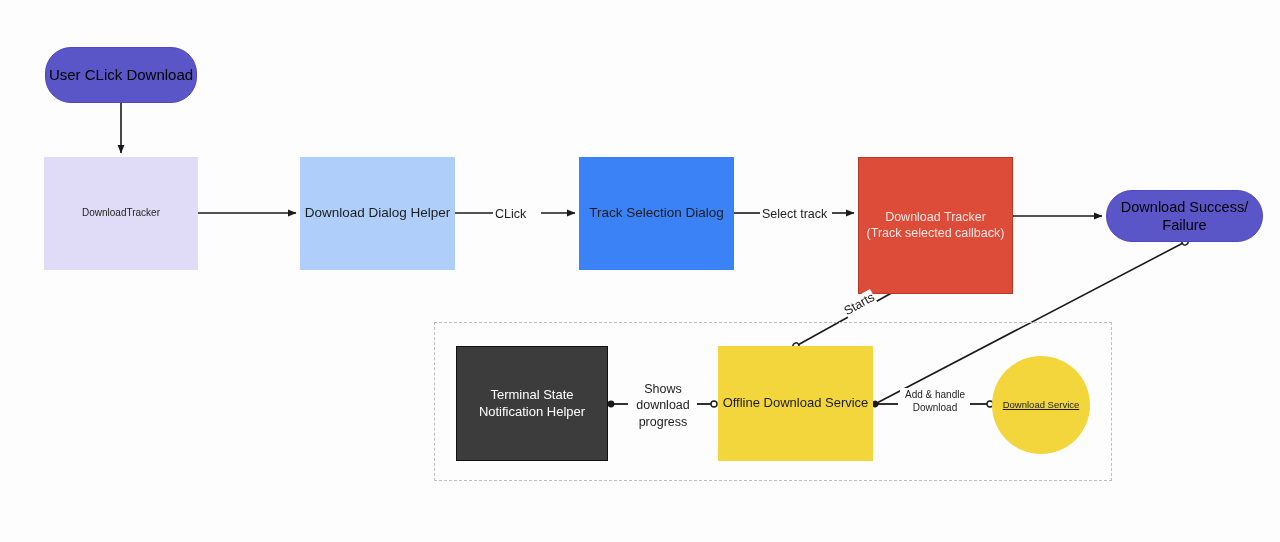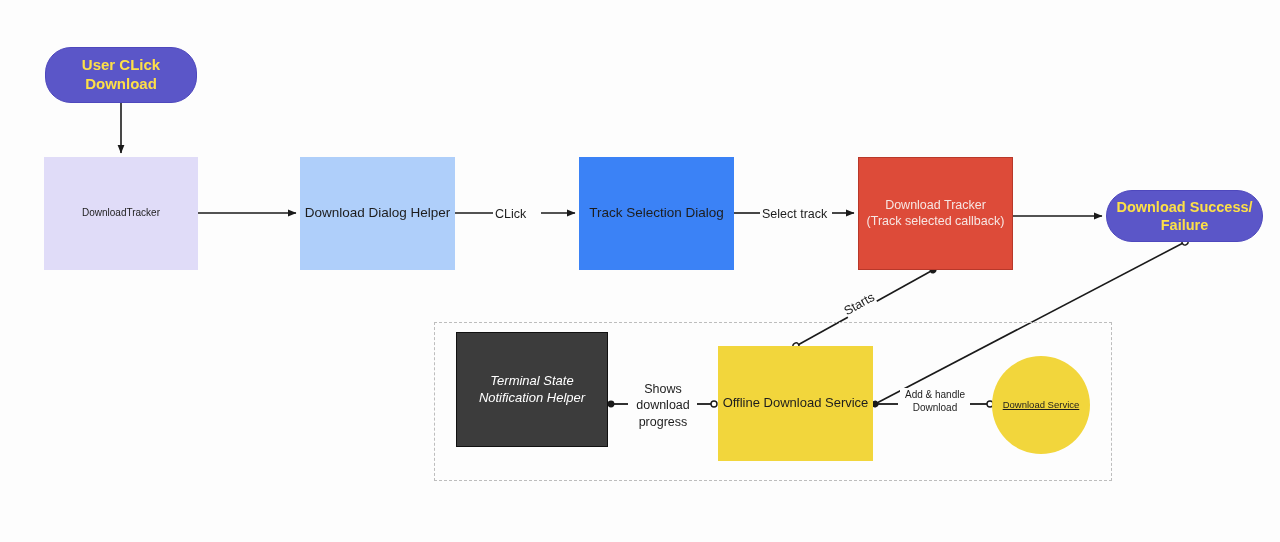--- a/index.html
+++ b/index.html
@@ -33,8 +33,8 @@
   }
   .pill {
     border-radius: 26px;
-    color: #fde047;
-    font-weight: bold;
+    color: #000000;
+    font-weight: normal;
     font-size: 15px;
     border: 1px solid #4e48bd;
   }

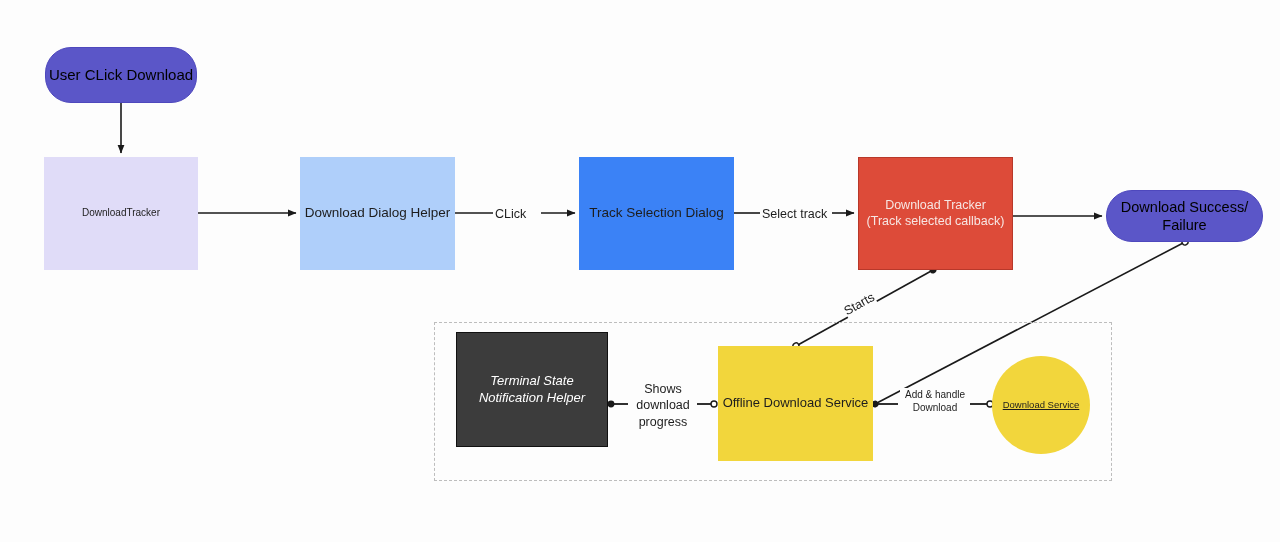--- a/index.html
+++ b/index.html
@@ -82,7 +82,7 @@
     left: 858px;
     top: 157px;
     width: 155px;
-    height: 113px;
+    height: 137px;
     background: #dd4b39;
     border: 1.5px solid #b8382a;
     color: #f7e6e3;

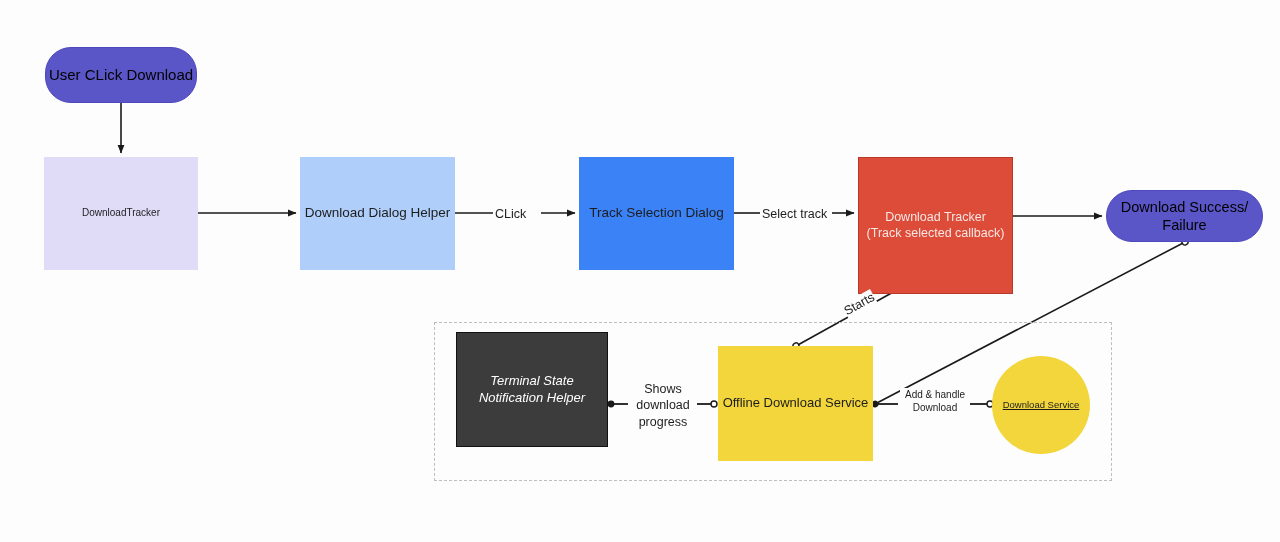--- a/index.html
+++ b/index.html
@@ -90,14 +90,13 @@
   }
   .box-terminal-state {
     left: 456px;
-    top: 332px;
+    top: 346px;
     width: 152px;
     height: 115px;
     background: #3c3c3c;
     border: 1.5px solid #111111;
     color: #ffffff;
     font-size: 13px;
-    font-style: italic;
   }
   .box-offline-service {
     left: 718px;

